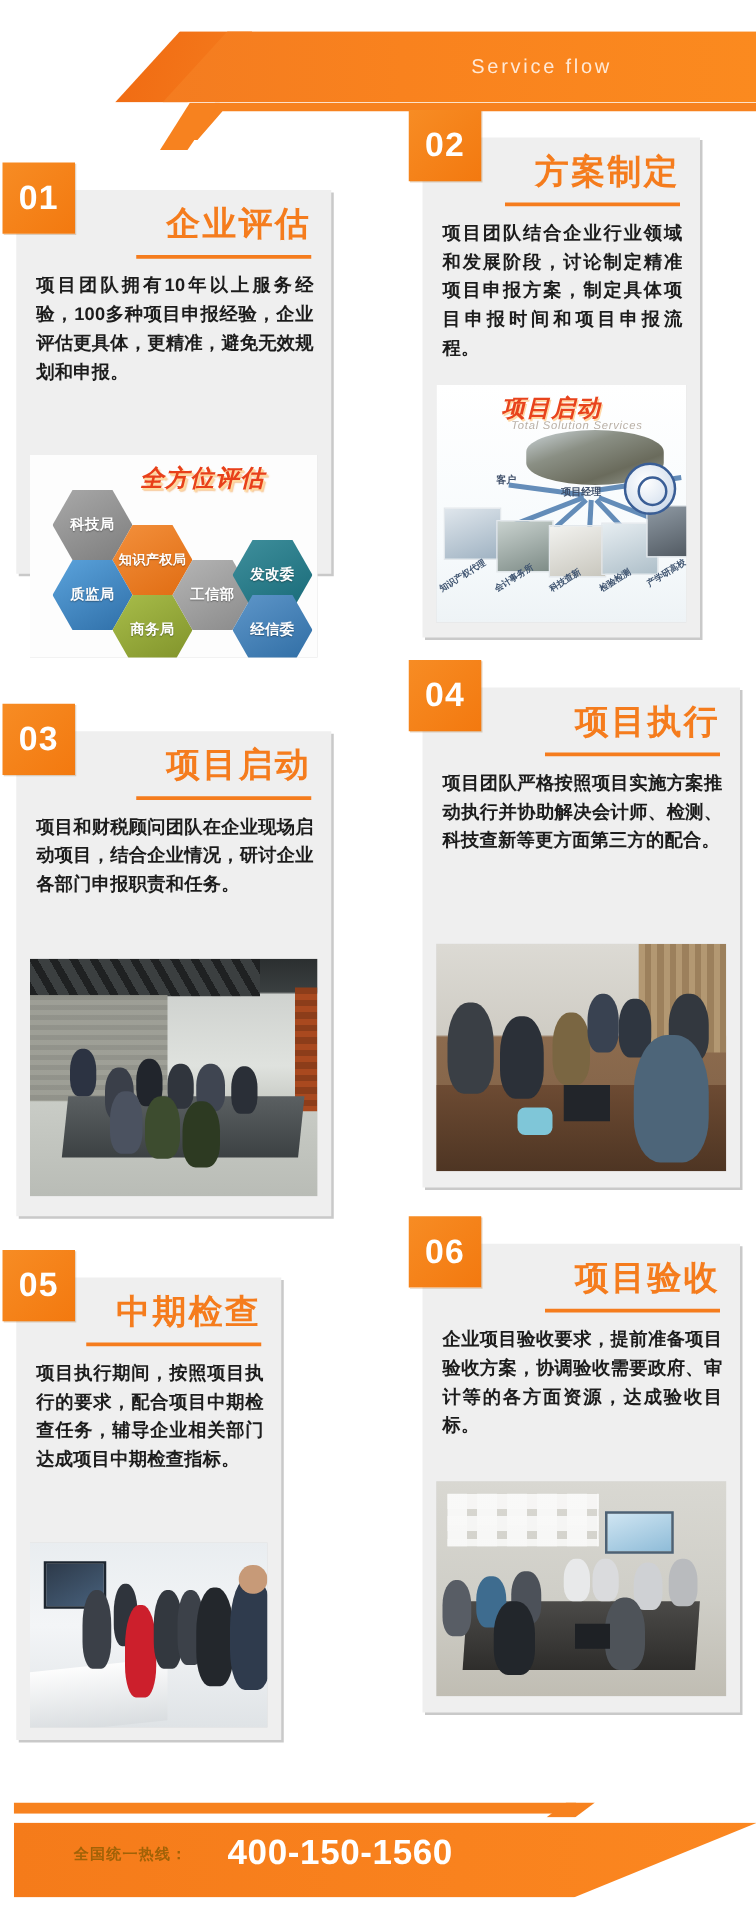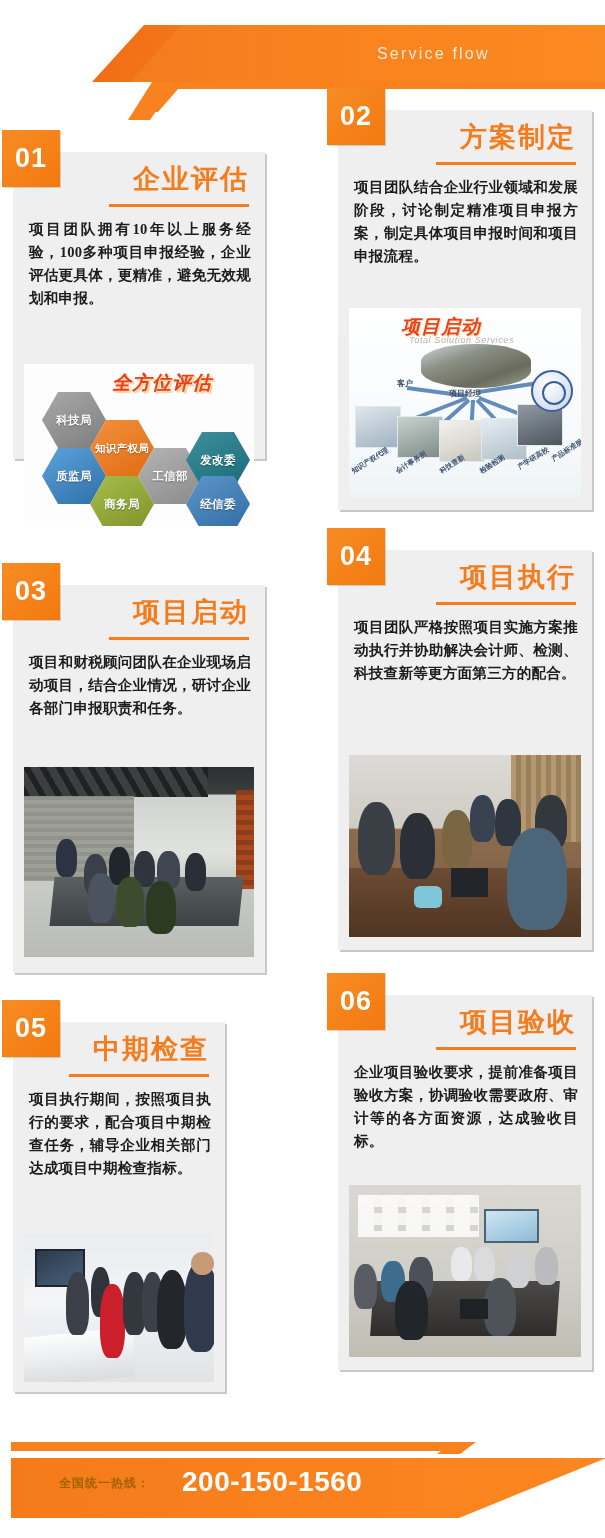--- a/index.html
+++ b/index.html
@@ -228,7 +228,7 @@
     </div>
   </div>
 
-  <div class="card" style="left:338px; top:110px; width:254px; height:400px;">
+  <div class="card" style="left:338px; top:110px; width:222px; height:400px;">
     <div class="card-inner">
       <div class="badge">02</div>
       <div class="card-title">方案制定</div>

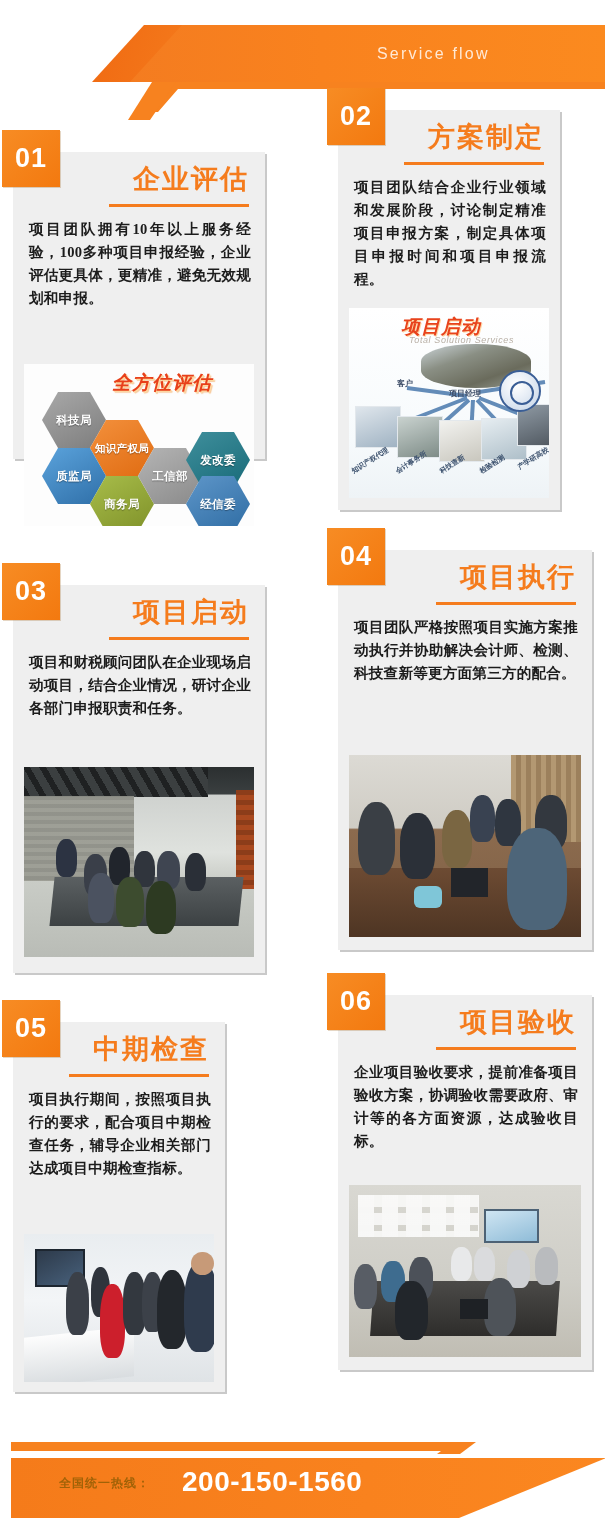--- a/index.html
+++ b/index.html
@@ -68,7 +68,7 @@
   .card-body {
     position: absolute; left: 16px; right: 14px; top: 66px;
     font-size: 14.6px; line-height: 23px; color: #1c1c1c;
-    font-weight: bold; letter-spacing: .2px; text-align: justify; font-family: Liberation Serif, serif;
+    font-weight: bold; letter-spacing: .2px; text-align: justify;
   }
   .card-media { position: absolute; left: 11px; right: 11px; overflow: hidden; background:#ddd; }
 

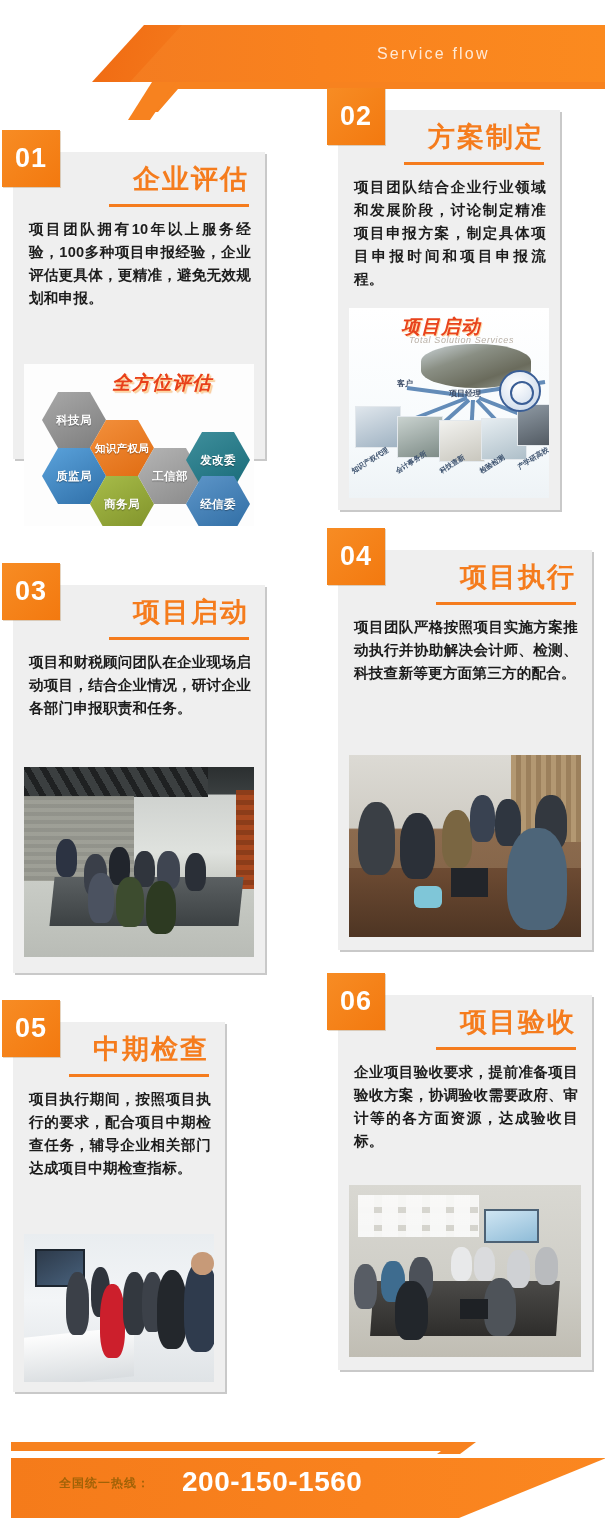--- a/index.html
+++ b/index.html
@@ -372,7 +372,7 @@
   <div class="ftr-line-diag"></div>
   <div class="ftr-bar"></div>
   <div class="ftr-text">全国统一热线：</div>
-  <div class="ftr-phone">200-150-1560</div>
+  <div class="ftr-phone">400-150-1560</div>
 
 </div>
 

